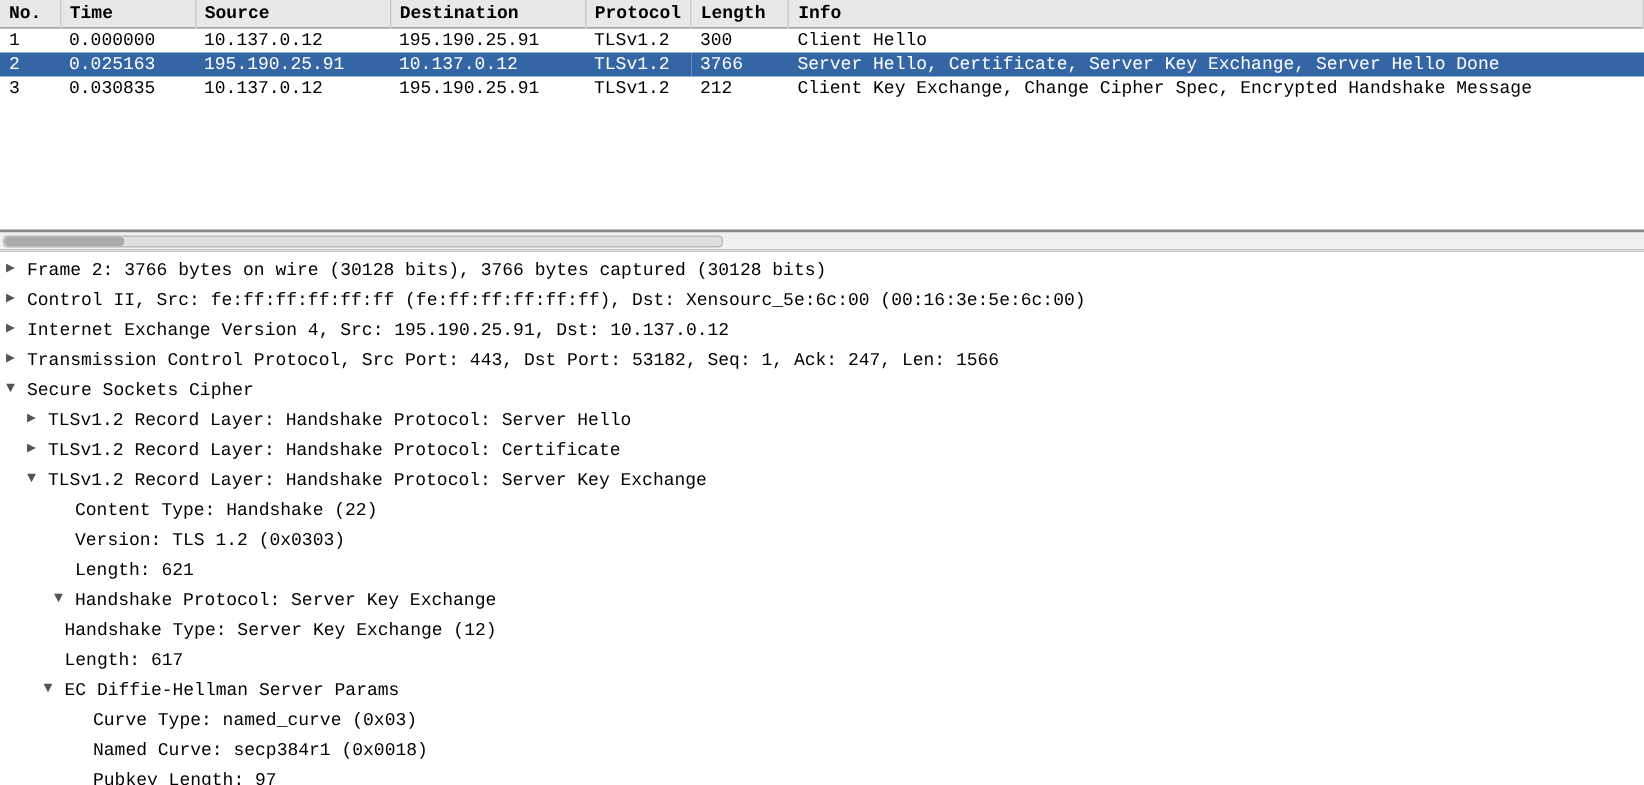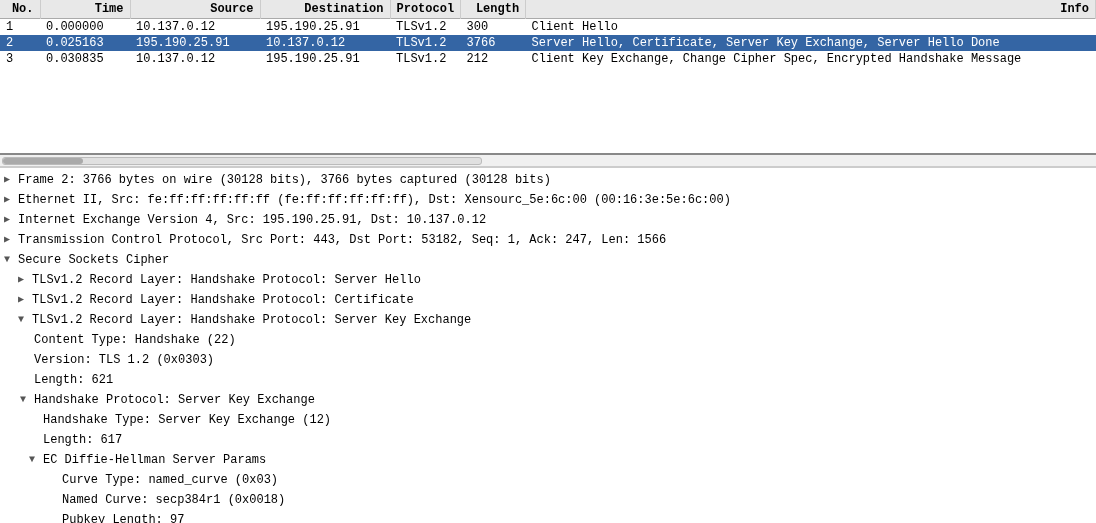--- a/index.html
+++ b/index.html
@@ -24,7 +24,7 @@
       border-bottom: 1px solid #aaa;
     }
     #packet-list thead th {
-      text-align: right;
+      text-align: left;
       padding: 2px 6px;
       font-weight: bold;
       font-size: 12px;

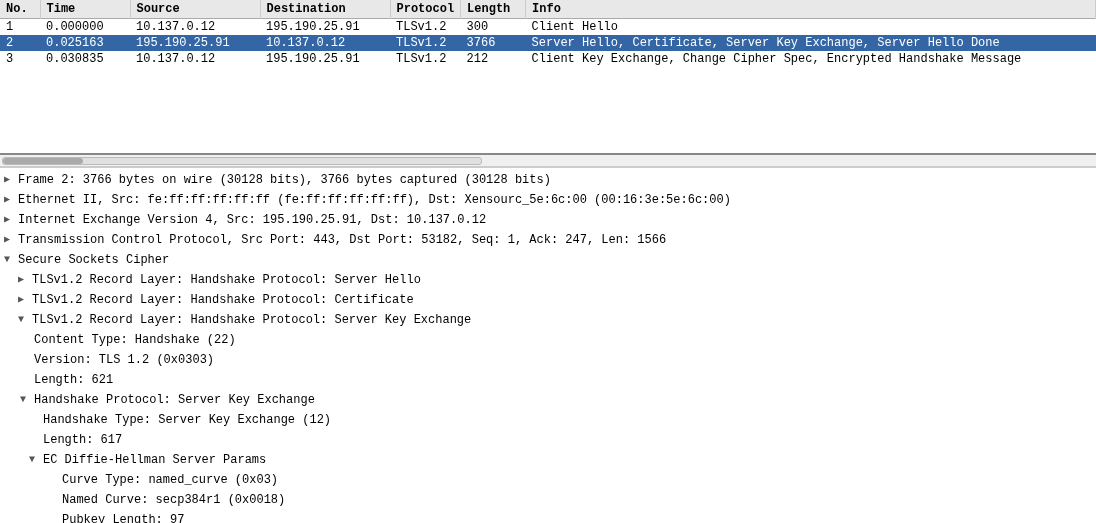--- a/index.html
+++ b/index.html
@@ -171,7 +171,7 @@
       </div>
       <div class="detail-item indent-0">
         <span class="expander">▶</span>
-        <span class="text">Ethernet II, Src: fe:ff:ff:ff:ff:ff (fe:ff:ff:ff:ff:ff), Dst: Xensourc_5e:6c:00 (00:16:3e:5e:6c:00)</span>
+        <span class="text">Control II, Src: fe:ff:ff:ff:ff:ff (fe:ff:ff:ff:ff:ff), Dst: Xensourc_5e:6c:00 (00:16:3e:5e:6c:00)</span>
       </div>
       <div class="detail-item indent-0">
         <span class="expander">▶</span>

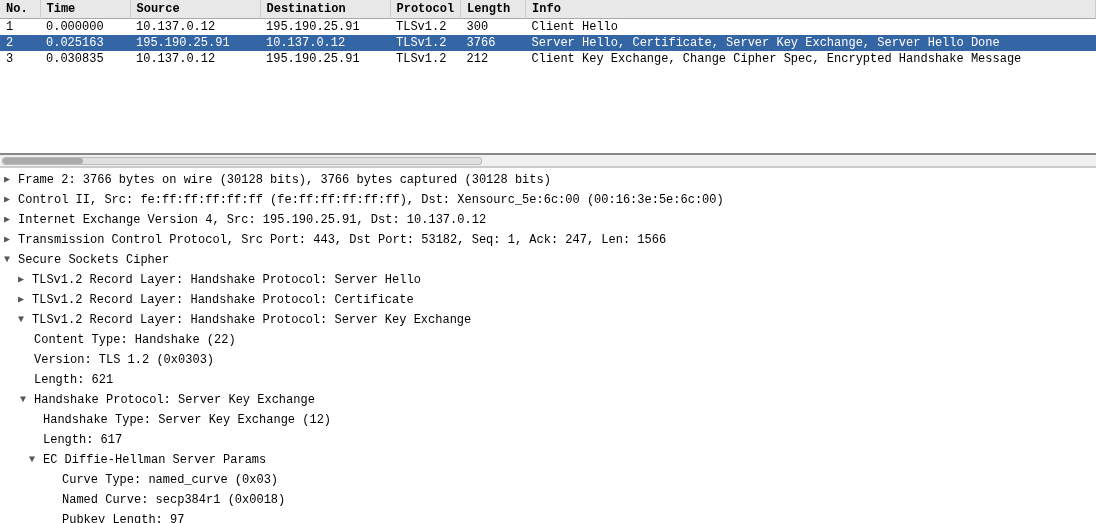--- a/index.html
+++ b/index.html
@@ -105,7 +105,7 @@
     
     .indent-0 { padding-left: 4px; }
     .indent-1 { padding-left: 18px; }
-    .indent-2 { padding-left: 20px; }
+    .indent-2 { padding-left: 36px; }
     .indent-3 { padding-left: 29px; }
     .indent-4 { padding-left: 48px; }
   </style>

